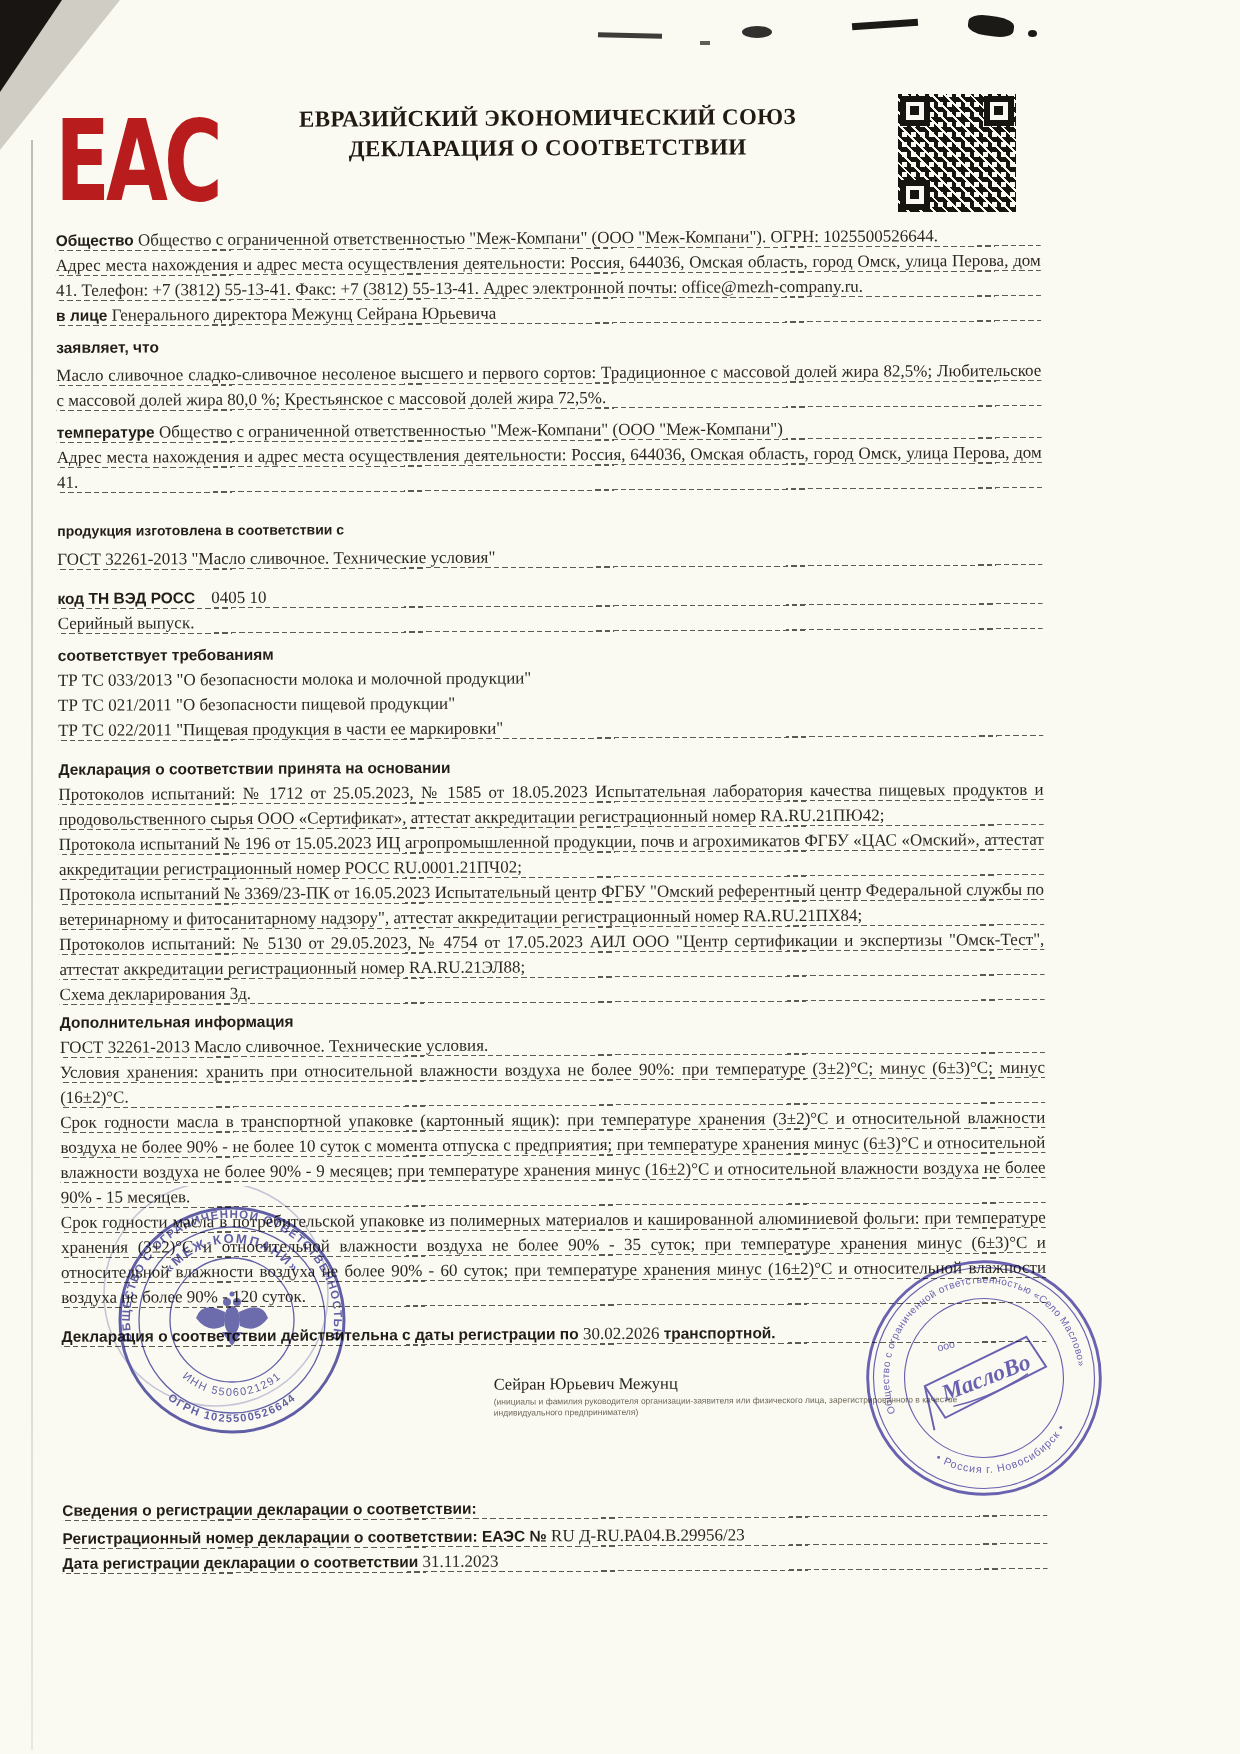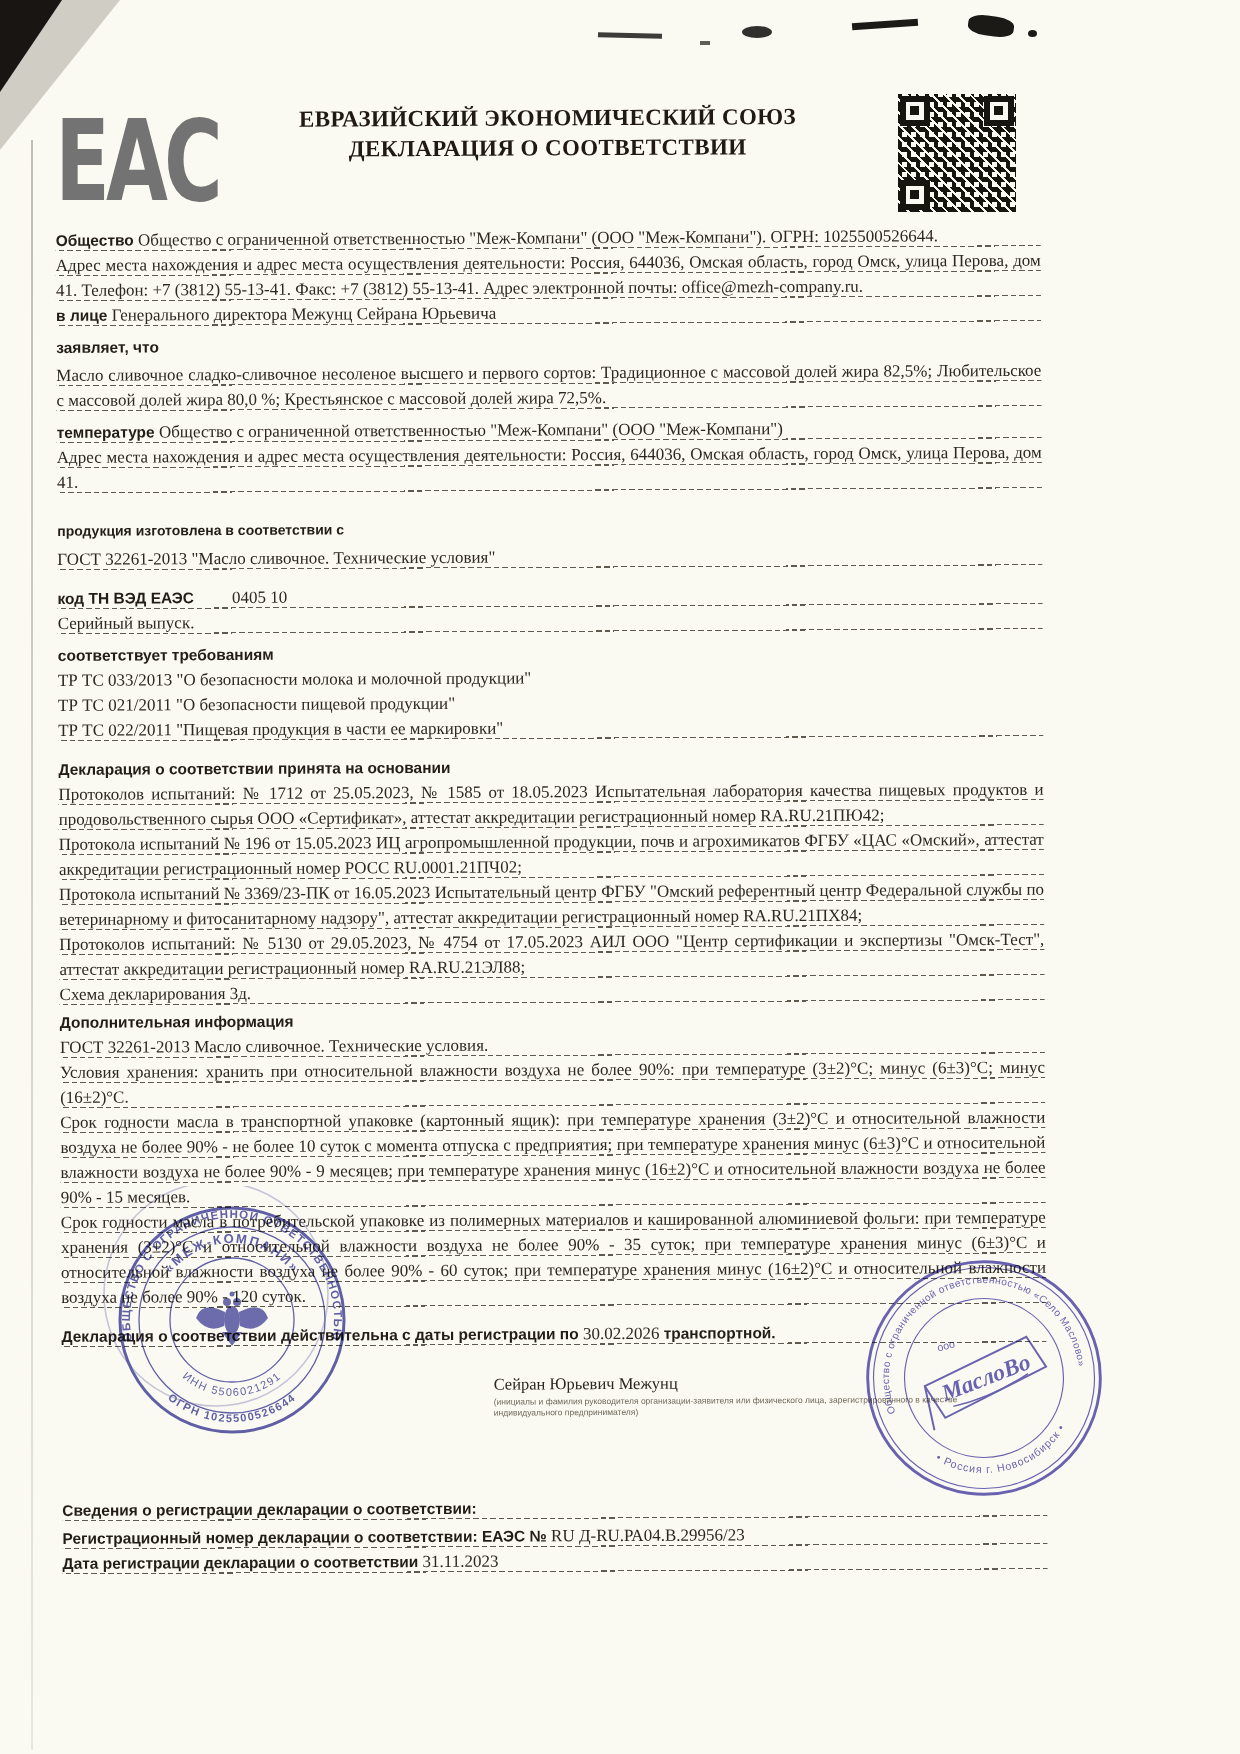--- a/index.html
+++ b/index.html
@@ -19,7 +19,7 @@
 
   
   .eac{position:absolute;left:70px;top:96px;width:134px;height:130px;z-index:2;
-       display:flex;align-items:center;justify-content:center;color:#737373;}
+       display:flex;align-items:center;justify-content:center;color:#b91c1c;}
   .eac span{font-family:"DejaVu Sans",sans-serif;font-weight:bold;font-size:80px;
             letter-spacing:-4px;transform:scaleY(1.4);}
   .qr{position:absolute;left:898px;top:94px;width:118px;height:118px;z-index:2;background-color:#fbfaf2;

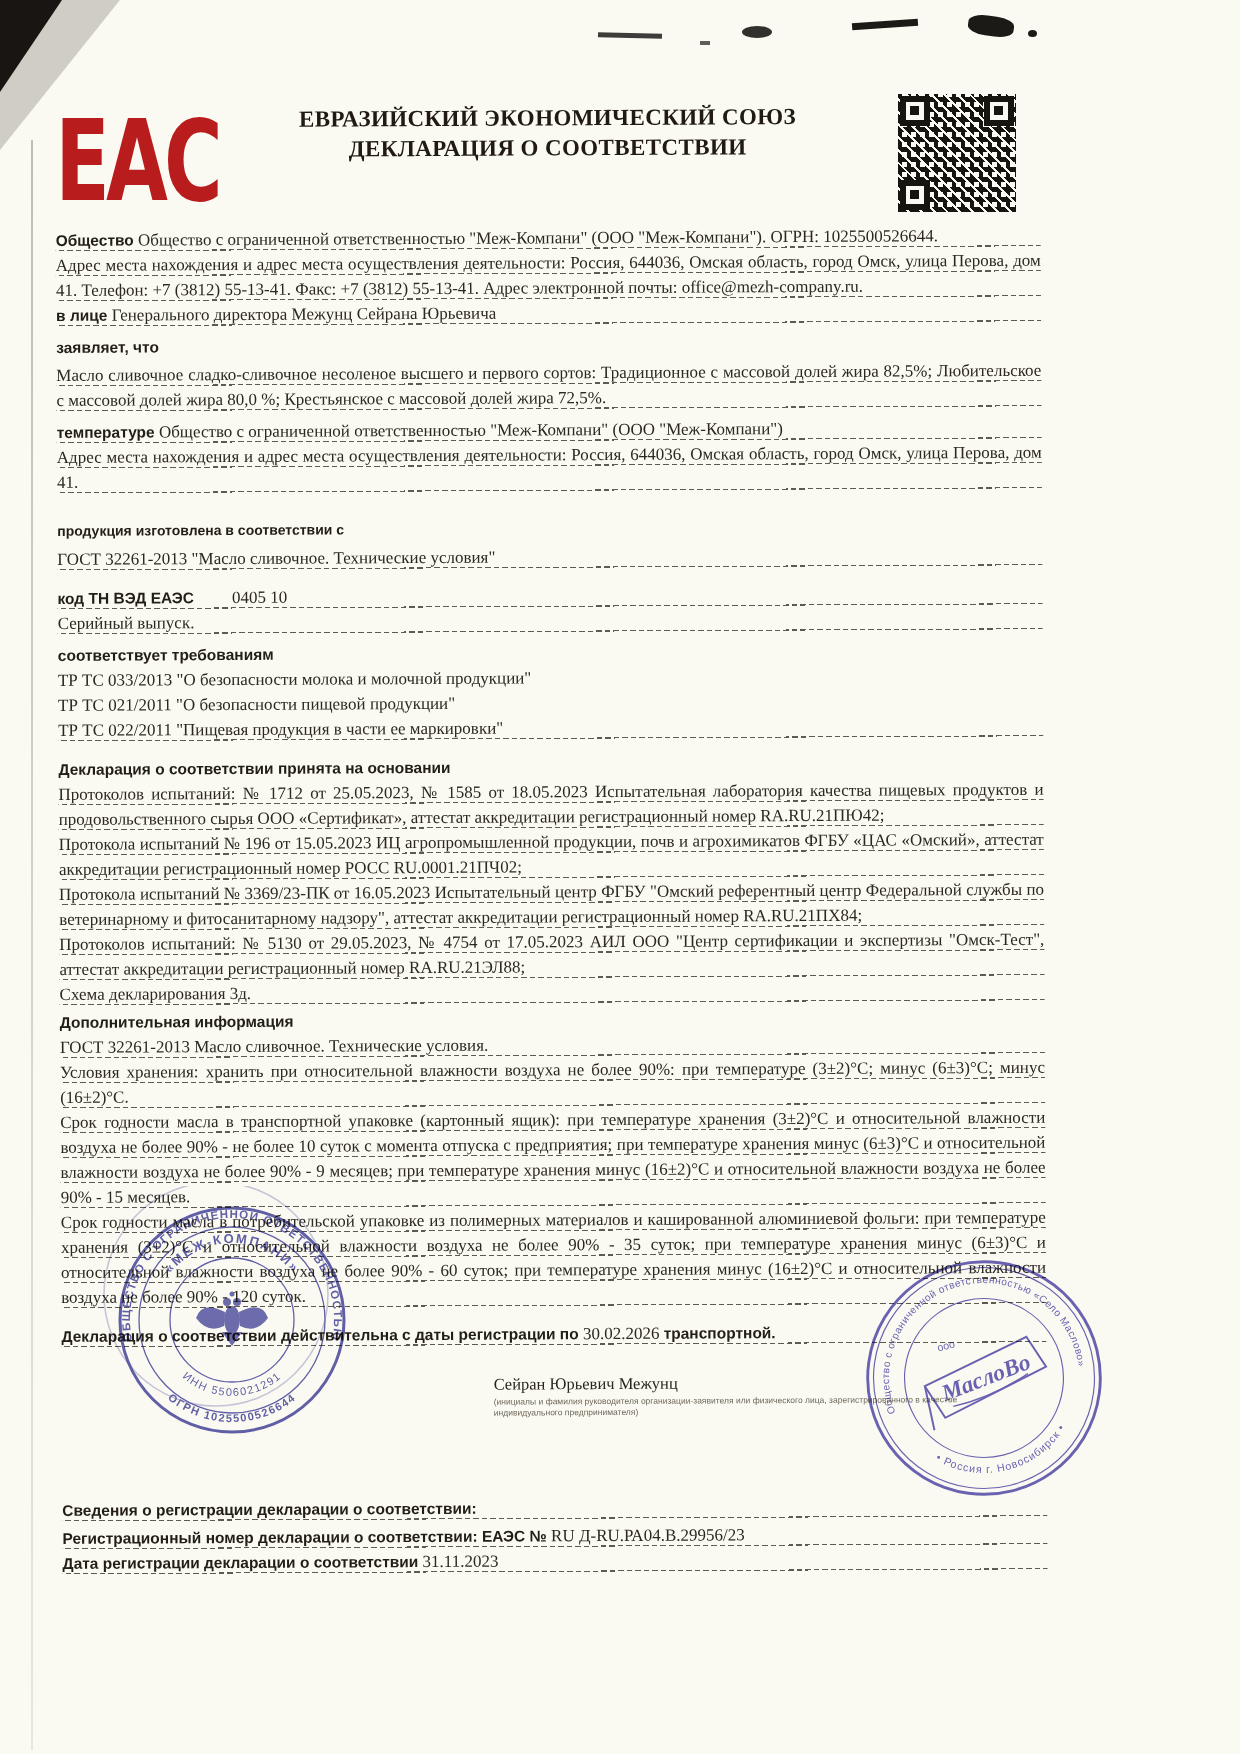--- a/index.html
+++ b/index.html
@@ -90,7 +90,7 @@
       <p class="line lab sm mt-l">продукция изготовлена в соответствии с</p>
       <p class="line ruled mt-xs">ГОСТ 32261-2013 "Масло сливочное. Технические условия"</p>
 
-      <p class="line ruled mt-m"><span class="lab">код ТН ВЭД ЕАЭС</span><span class="tnved-val">0405 10</span></p>
+      <p class="line ruled mt-m"><span class="lab">код ТН ВЭД РОСС</span><span class="tnved-val">0405 10</span></p>
       <p class="line ruled">Серийный выпуск.</p>
 
       <p class="line lab mt-s">соответствует требованиям</p>

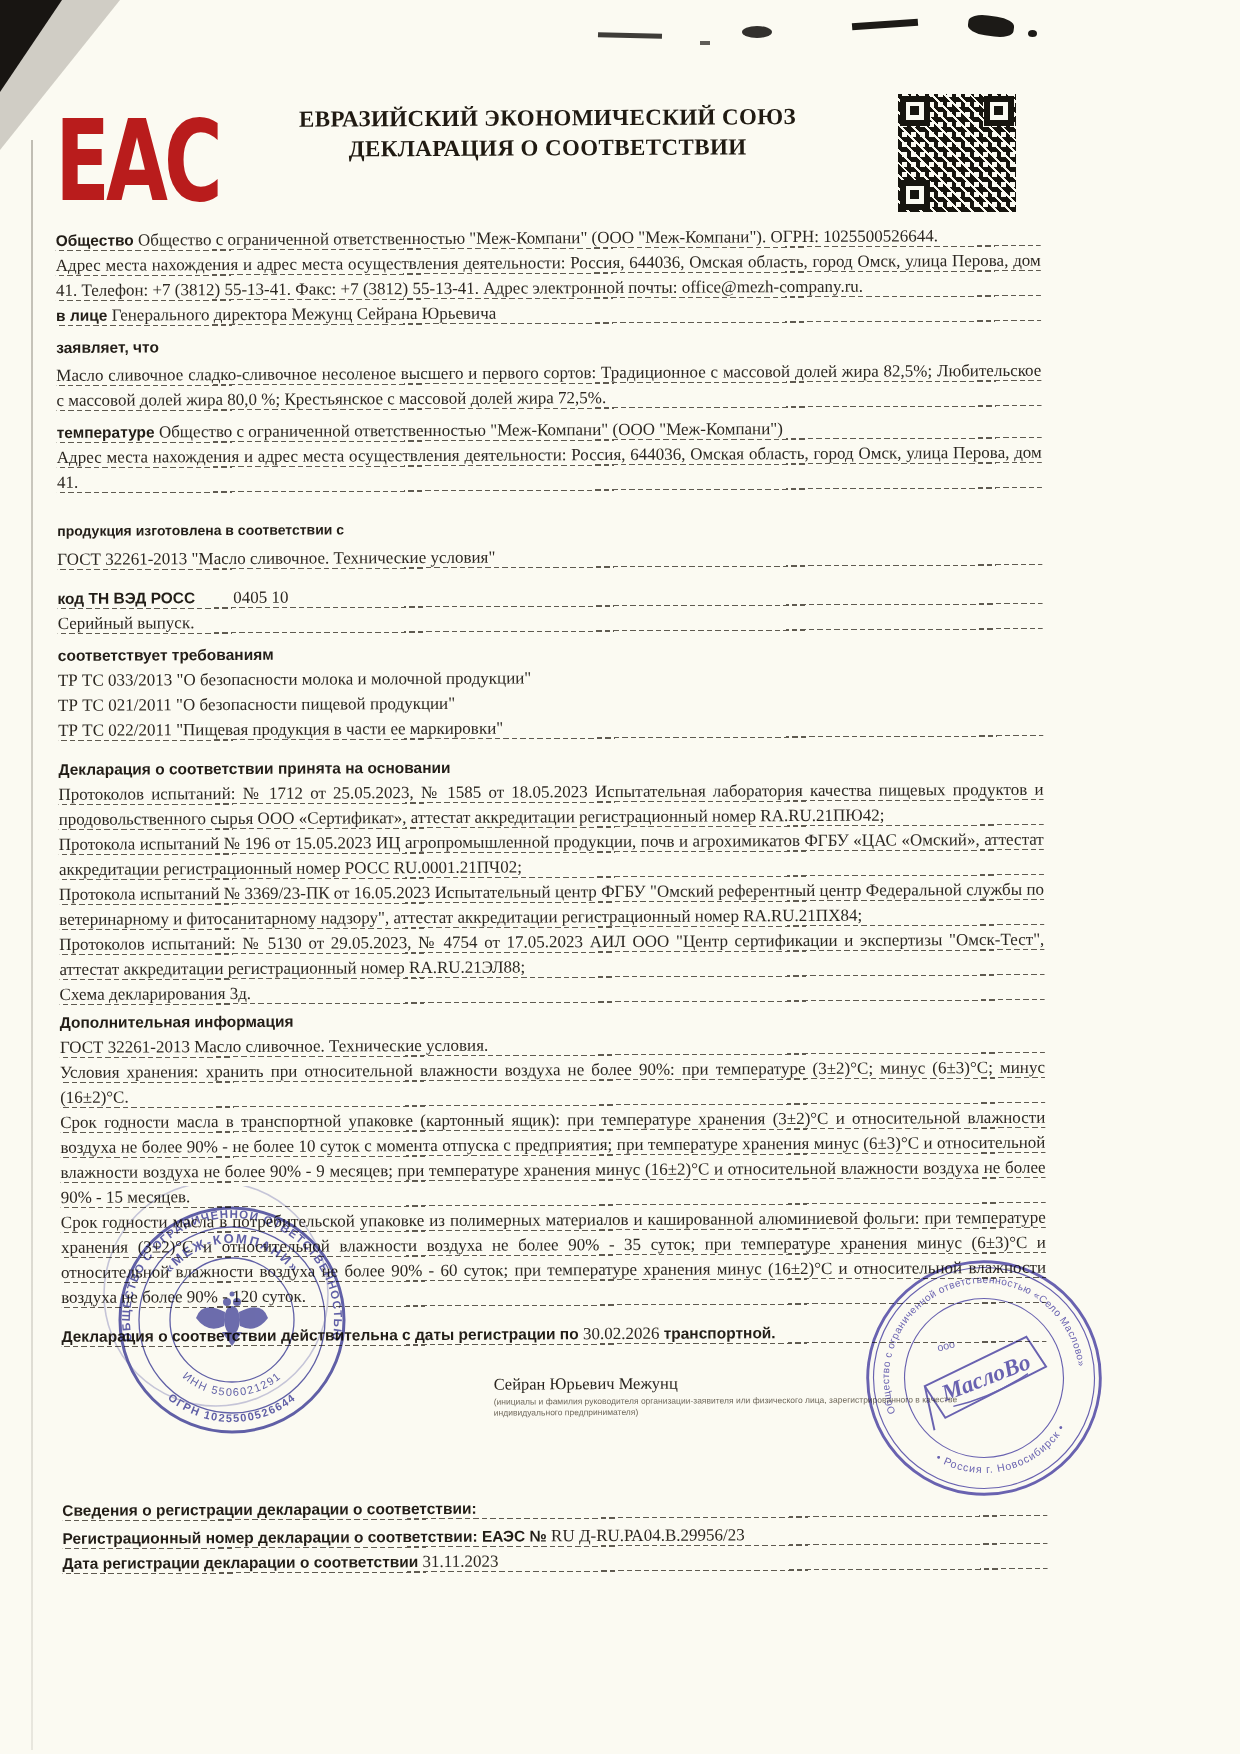--- a/index.html
+++ b/index.html
@@ -44,7 +44,7 @@
   .just{text-align:justify;}
   .mt-xs{margin-top:3px}.mt-s{margin-top:7px}.mt-m{margin-top:14px}
   .mt-l{margin-top:24px}.mt-reg{margin-top:78px}
-  .tnved-val{margin-left:38px;}
+  .tnved-val{margin-left:16px;}
   .ruled{background-image:
       repeating-linear-gradient(90deg,#fbfaf2 0 3px,transparent 3px 8.5px),
       repeating-linear-gradient(180deg,transparent 0 22.4px,#5f5a50 22.4px 23.5px,transparent 23.5px 25px);}

